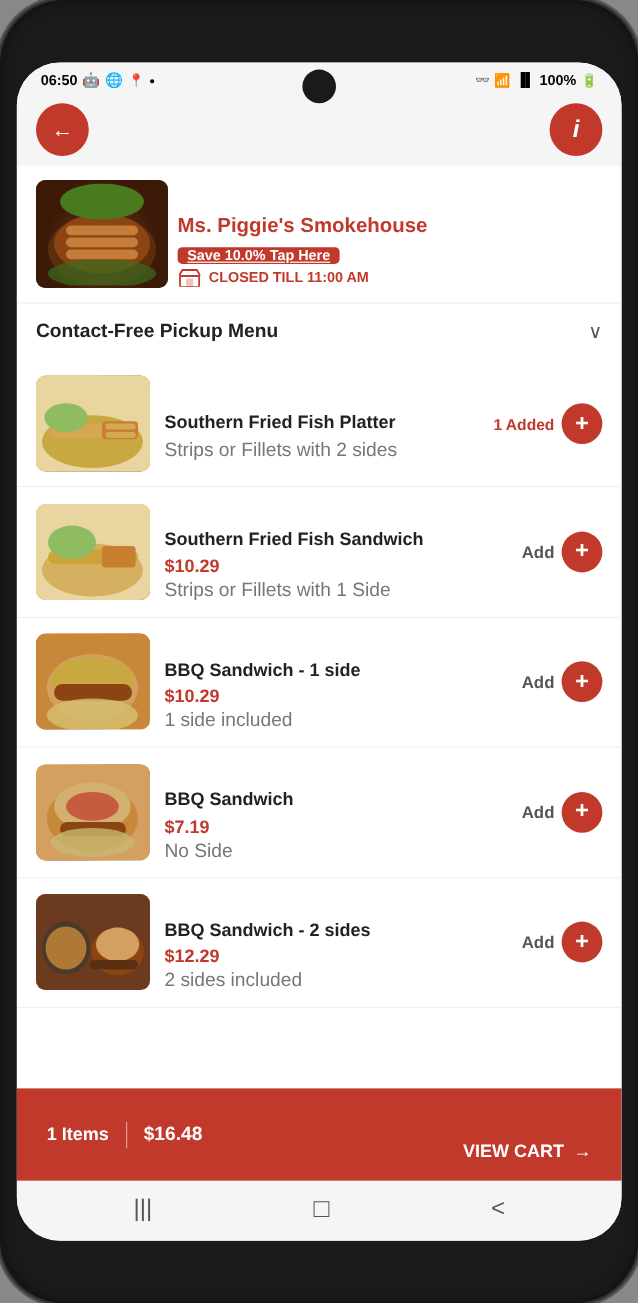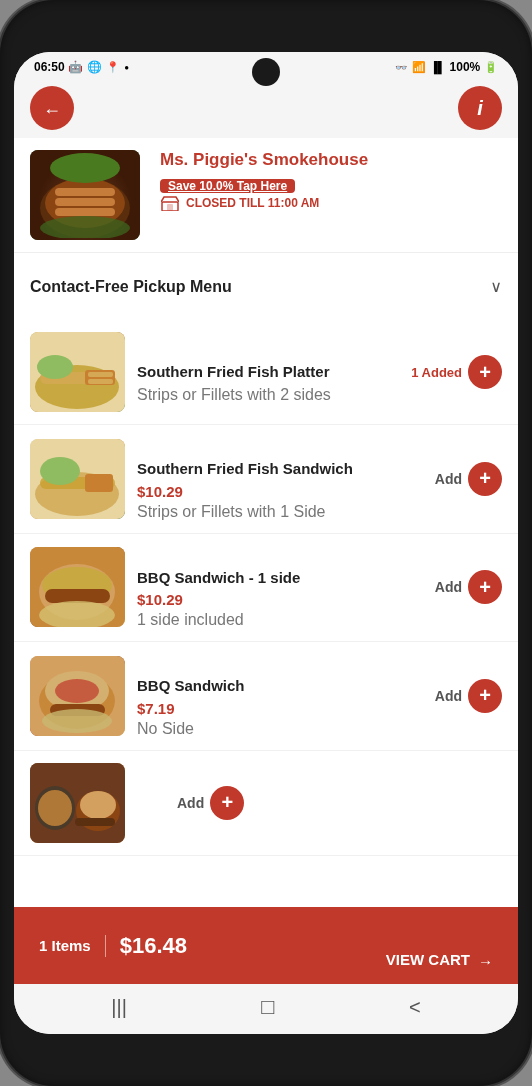--- a/index.html
+++ b/index.html
@@ -81,9 +81,9 @@
     .restaurant-header {
       background: white;
       display: flex;
-      align-items: flex-start;
+      align-items: flex-end;
       padding: 12px 16px;
-      gap: 20px;
+      gap: 8px;
       flex-shrink: 0;
     }
     .restaurant-image {

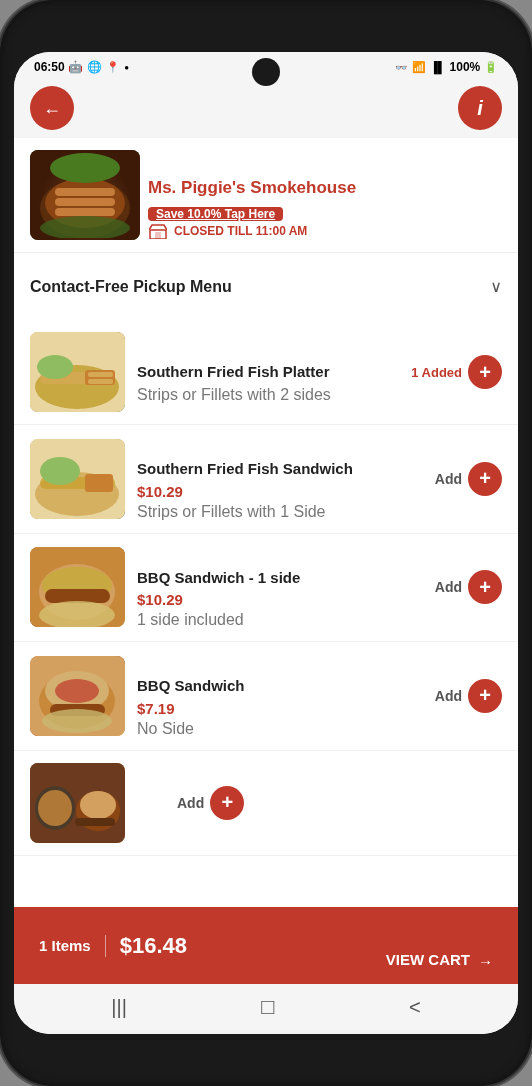--- a/index.html
+++ b/index.html
@@ -144,7 +144,7 @@
       display: flex;
       justify-content: space-between;
       align-items: center;
-      padding: 24px 16px;
+      padding: 14px 16px;
       border-top: 1px solid #eee;
       flex-shrink: 0;
     }

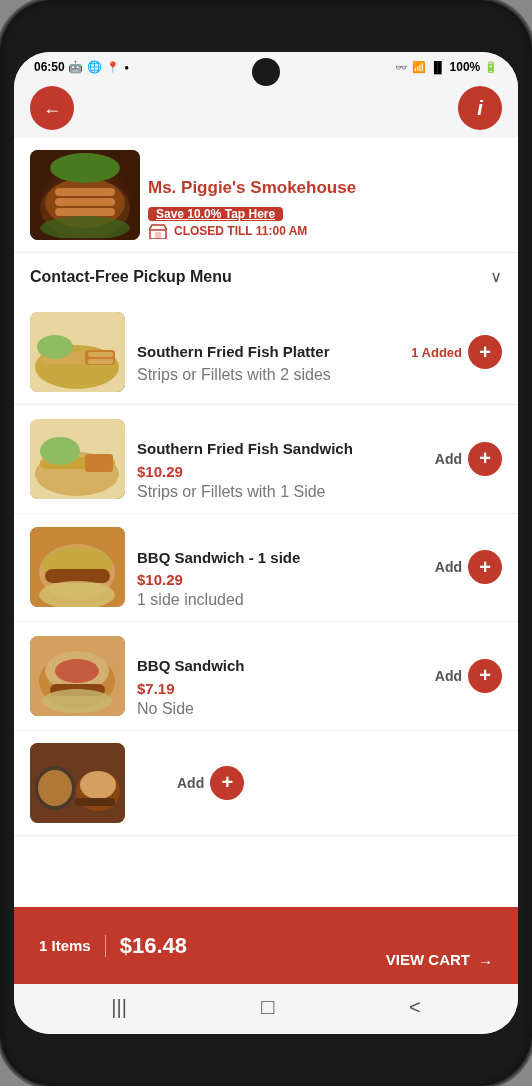--- a/index.html
+++ b/index.html
@@ -458,6 +458,11 @@
             <rect x="45" y="55" width="40" height="8" rx="4" fill="#5a3010"></rect>
           </svg>
         </div>
+        <div class="item-details">
+          <div class="item-name">BBQ Sandwich - 2 sides</div>
+          <div class="item-price">$12.29</div>
+          <div class="item-desc">2 sides included</div>
+        </div>
         <div class="item-action">
           <span class="add-label">Add</span>
           <div class="plus-btn">+</div>

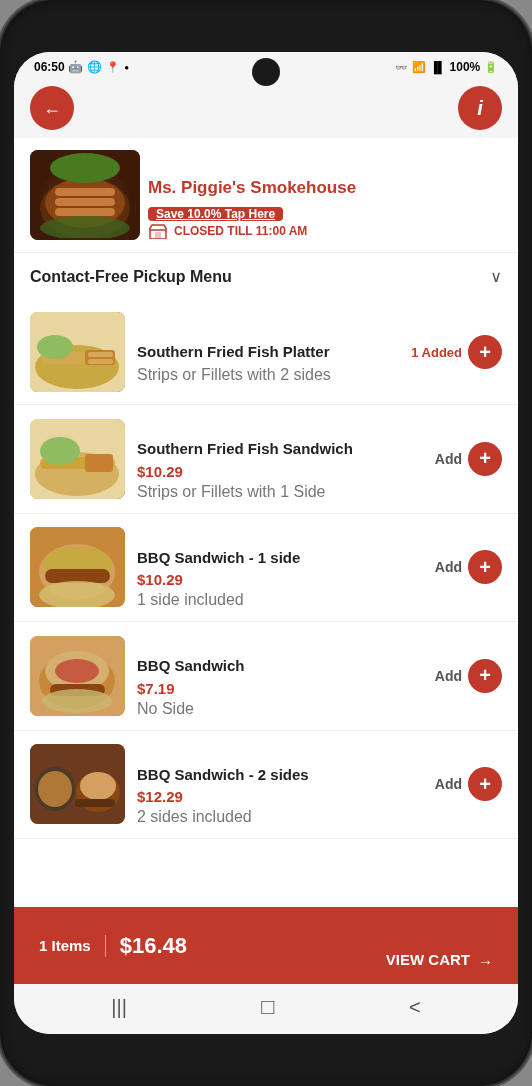--- a/index.html
+++ b/index.html
@@ -260,7 +260,7 @@
     }
     .cart-total {
       color: white;
-      font-size: 22px;
+      font-size: 16px;
       font-weight: bold;
       flex: 1;
     }

